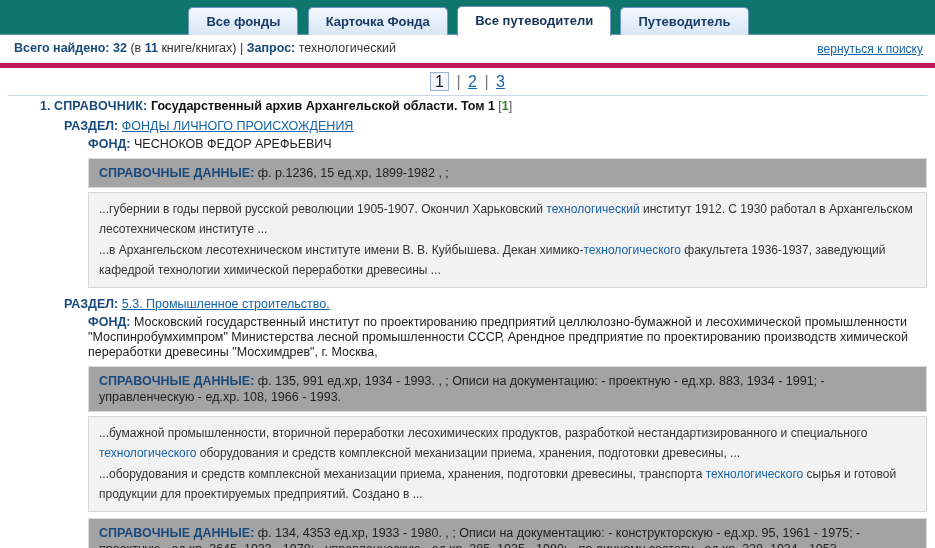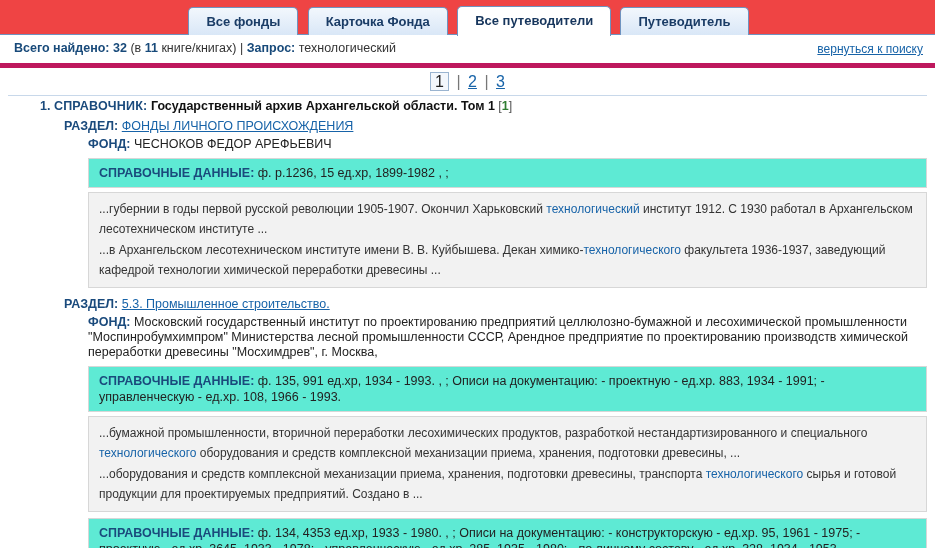--- a/index.html
+++ b/index.html
@@ -27,7 +27,7 @@
     height: 34px;
     border-bottom: 1px solid #6f93c0;
     text-align: center;
-    background: #ef4444;
+    background: #0f766e;
   }
   .tabs {
     display: inline-block;

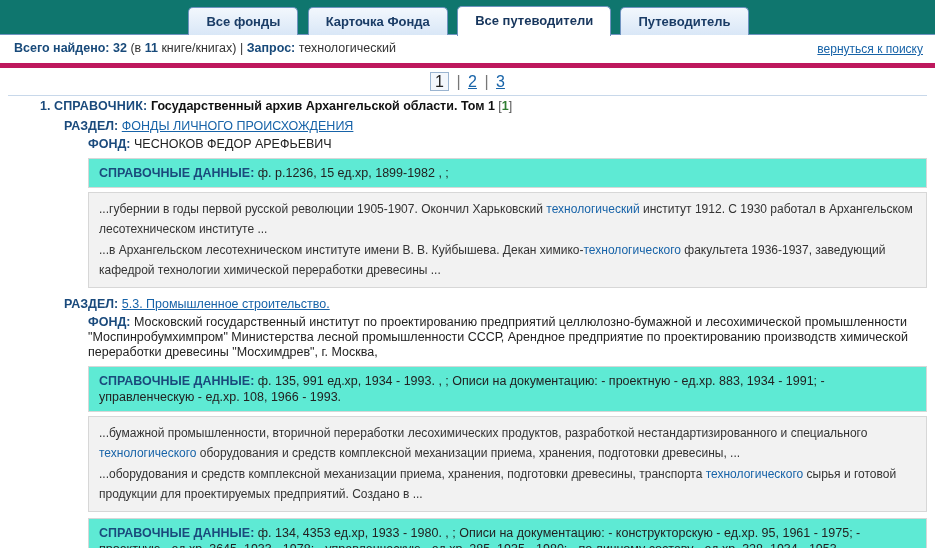--- a/index.html
+++ b/index.html
@@ -132,7 +132,7 @@
   .box {
     margin: 4px 0 4px 24px;
     border: 1px solid #d7d7d7;
-    background: #5eead4;
+    background: #a3a3a3;
     padding: 6px 8px 6px 10px;
     font-size: 12.5px;
     line-height: 16px;

